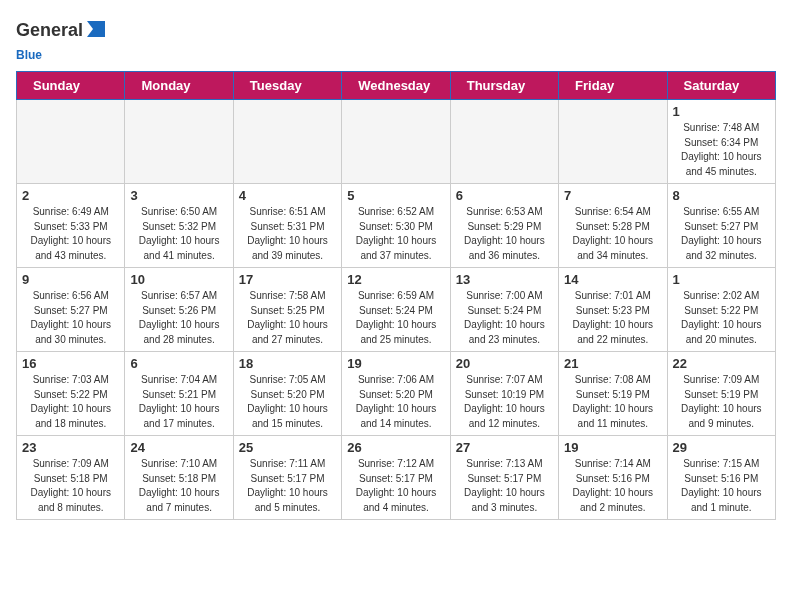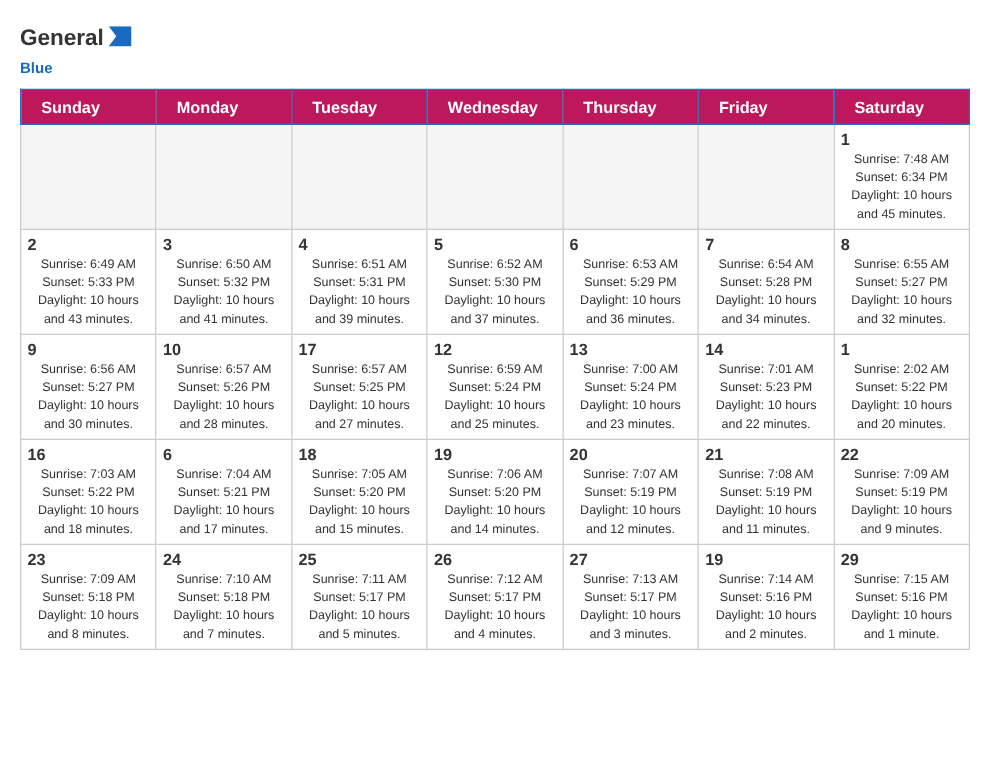--- a/index.html
+++ b/index.html
@@ -179,7 +179,7 @@
         </td>
         <td>
           <span class="day-number">17</span>
-          <div class="day-info">Sunrise: 6:57 AM
+          <div class="day-info">Sunrise: 7:58 AM
 Sunset: 5:25 PM
 Daylight: 10 hours and 27 minutes.</div>
         </td>

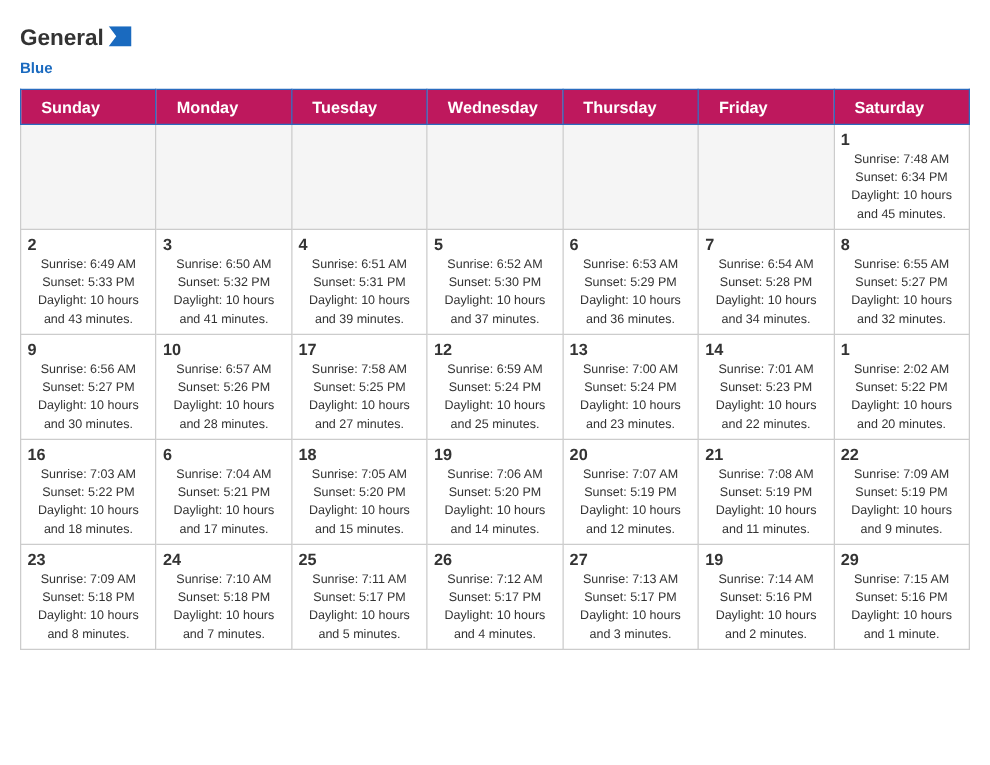--- a/index.html
+++ b/index.html
@@ -236,7 +236,7 @@
         <td>
           <span class="day-number">20</span>
           <div class="day-info">Sunrise: 7:07 AM
-Sunset: 5:19 PM
+Sunset: 10:19 PM
 Daylight: 10 hours and 12 minutes.</div>
         </td>
         <td>

